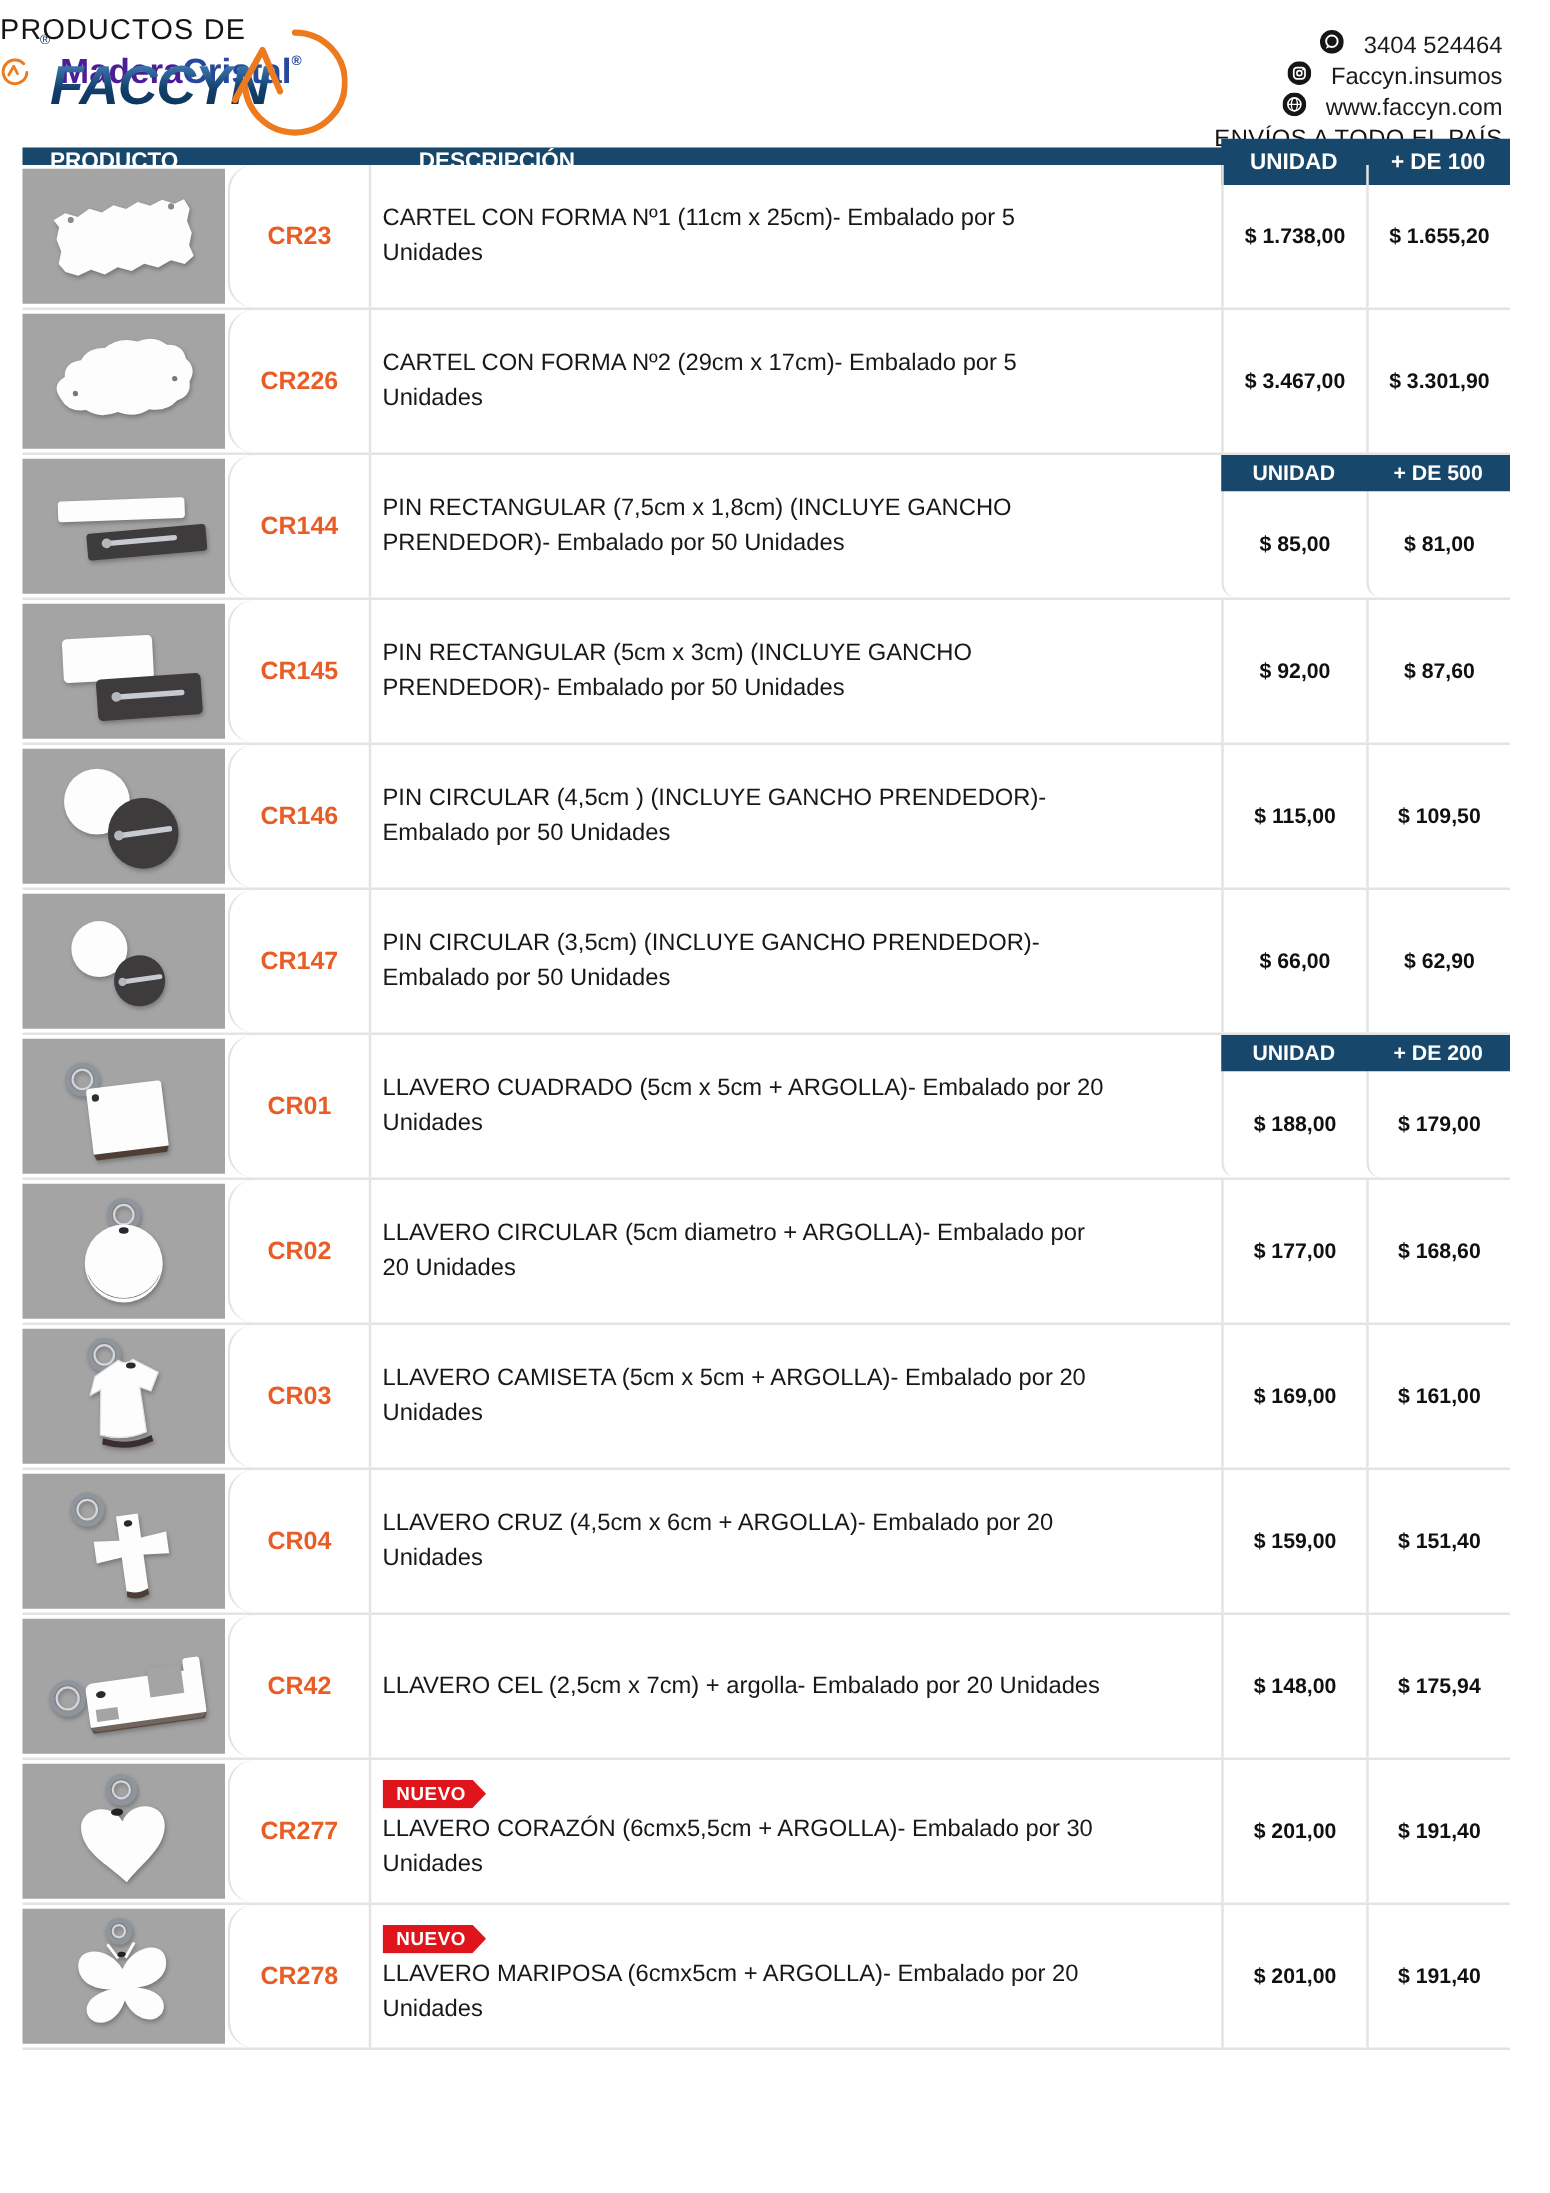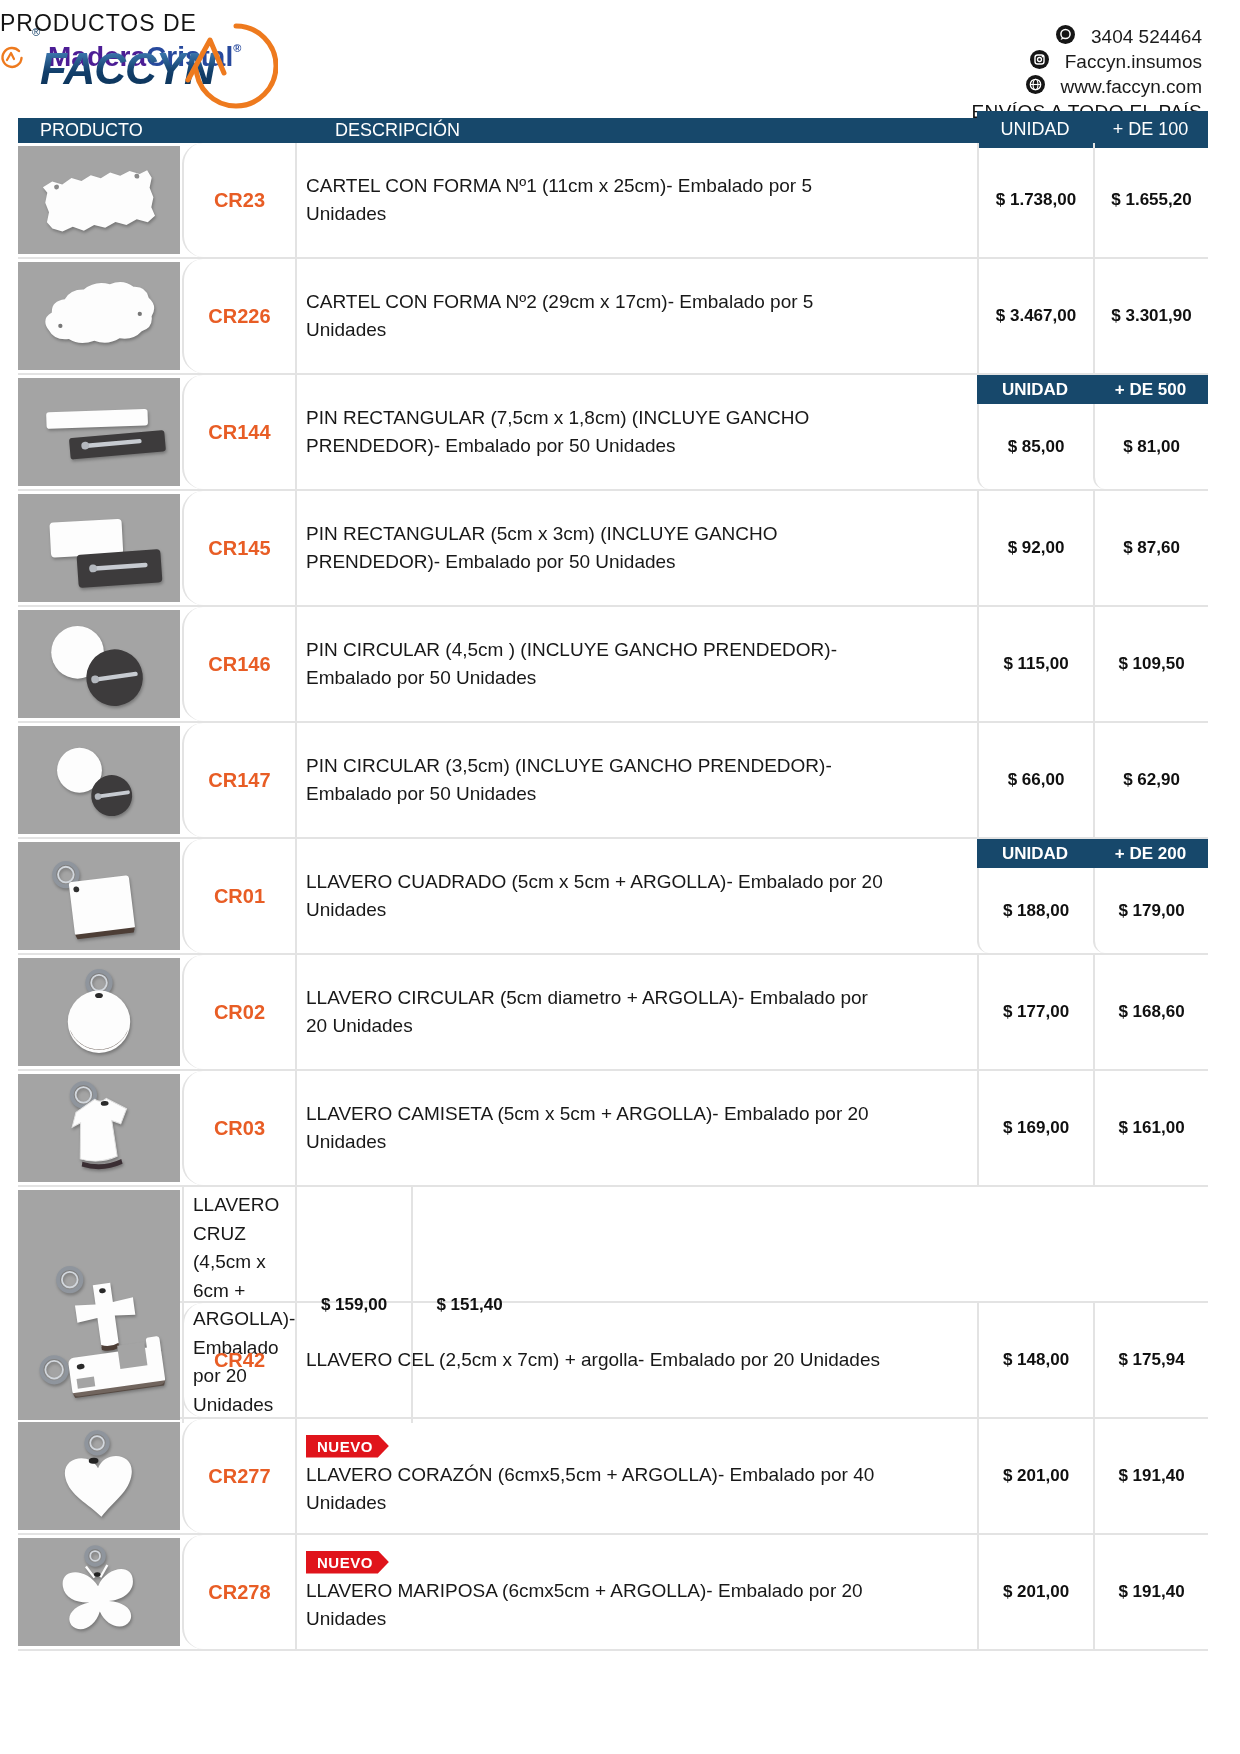--- a/index.html
+++ b/index.html
@@ -30,9 +30,9 @@
 
   
   .table{position:absolute;left:18px;top:118px;width:1190px;}
-  .thead{position:relative;height:25px;background:var(--blue,#17486B);display:grid;
+  .thead{position:relative;height:14px;background:var(--blue,#17486B);display:grid;
     grid-template-columns:164px 113px 682px 231px;align-items:center;color:#fff;
-    font-size:18px;font-weight:normal;gap:20px;}
+    font-size:18px;font-weight:bold;gap:20px;}
   .thead .h-prod{padding-left:22px;}
   .thead .h-desc{grid-column:3;text-align:left;}
   .thead .h-right{position:absolute;right:0;top:-7px;width:231px;height:37px;background:var(--blue,#17486B);

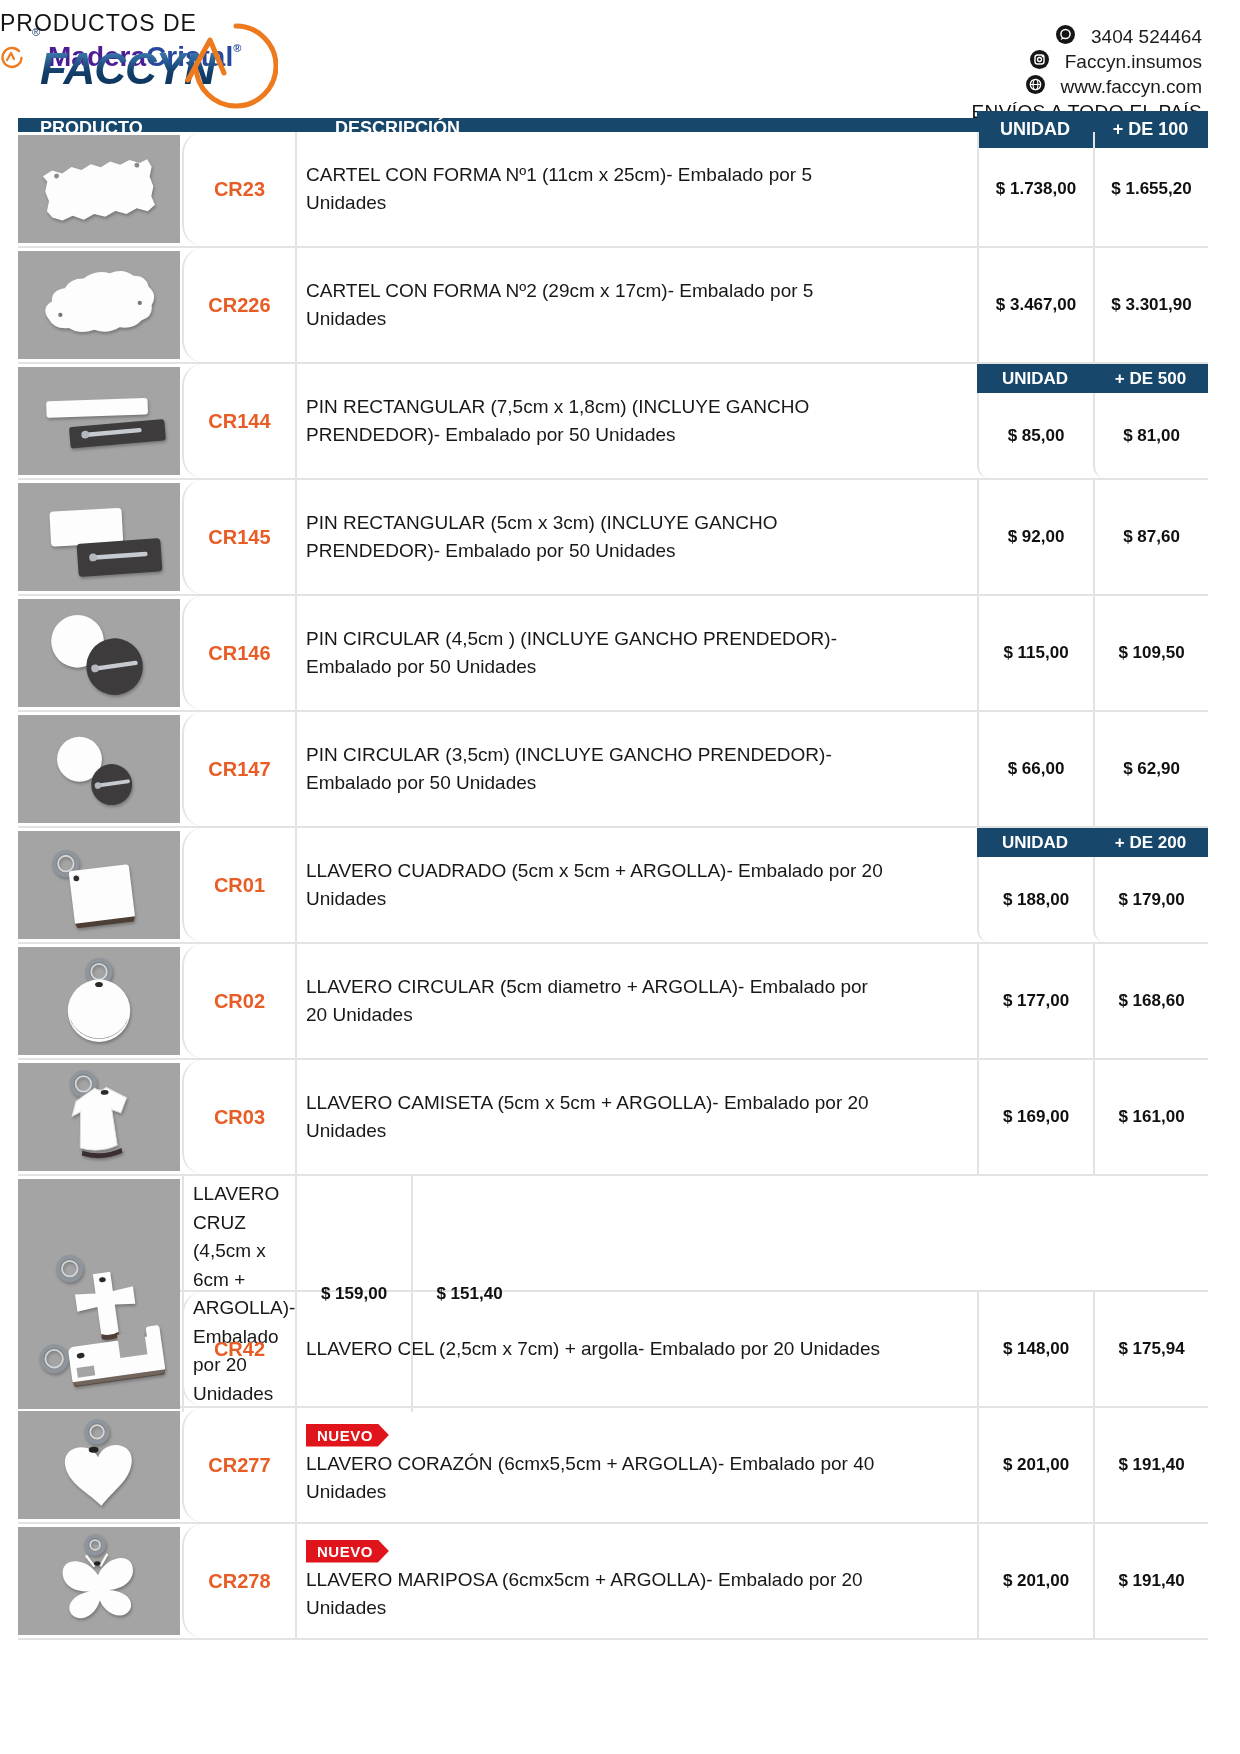--- a/index.html
+++ b/index.html
@@ -381,6 +381,7 @@
               </svg>
             </div>
     </div>
+    <div class="cell-code">CR04</div>
     <div class="cell-desc">
       <div class="desc-text">LLAVERO CRUZ (4,5cm x 6cm + ARGOLLA)- Embalado por 20
 Unidades</div>

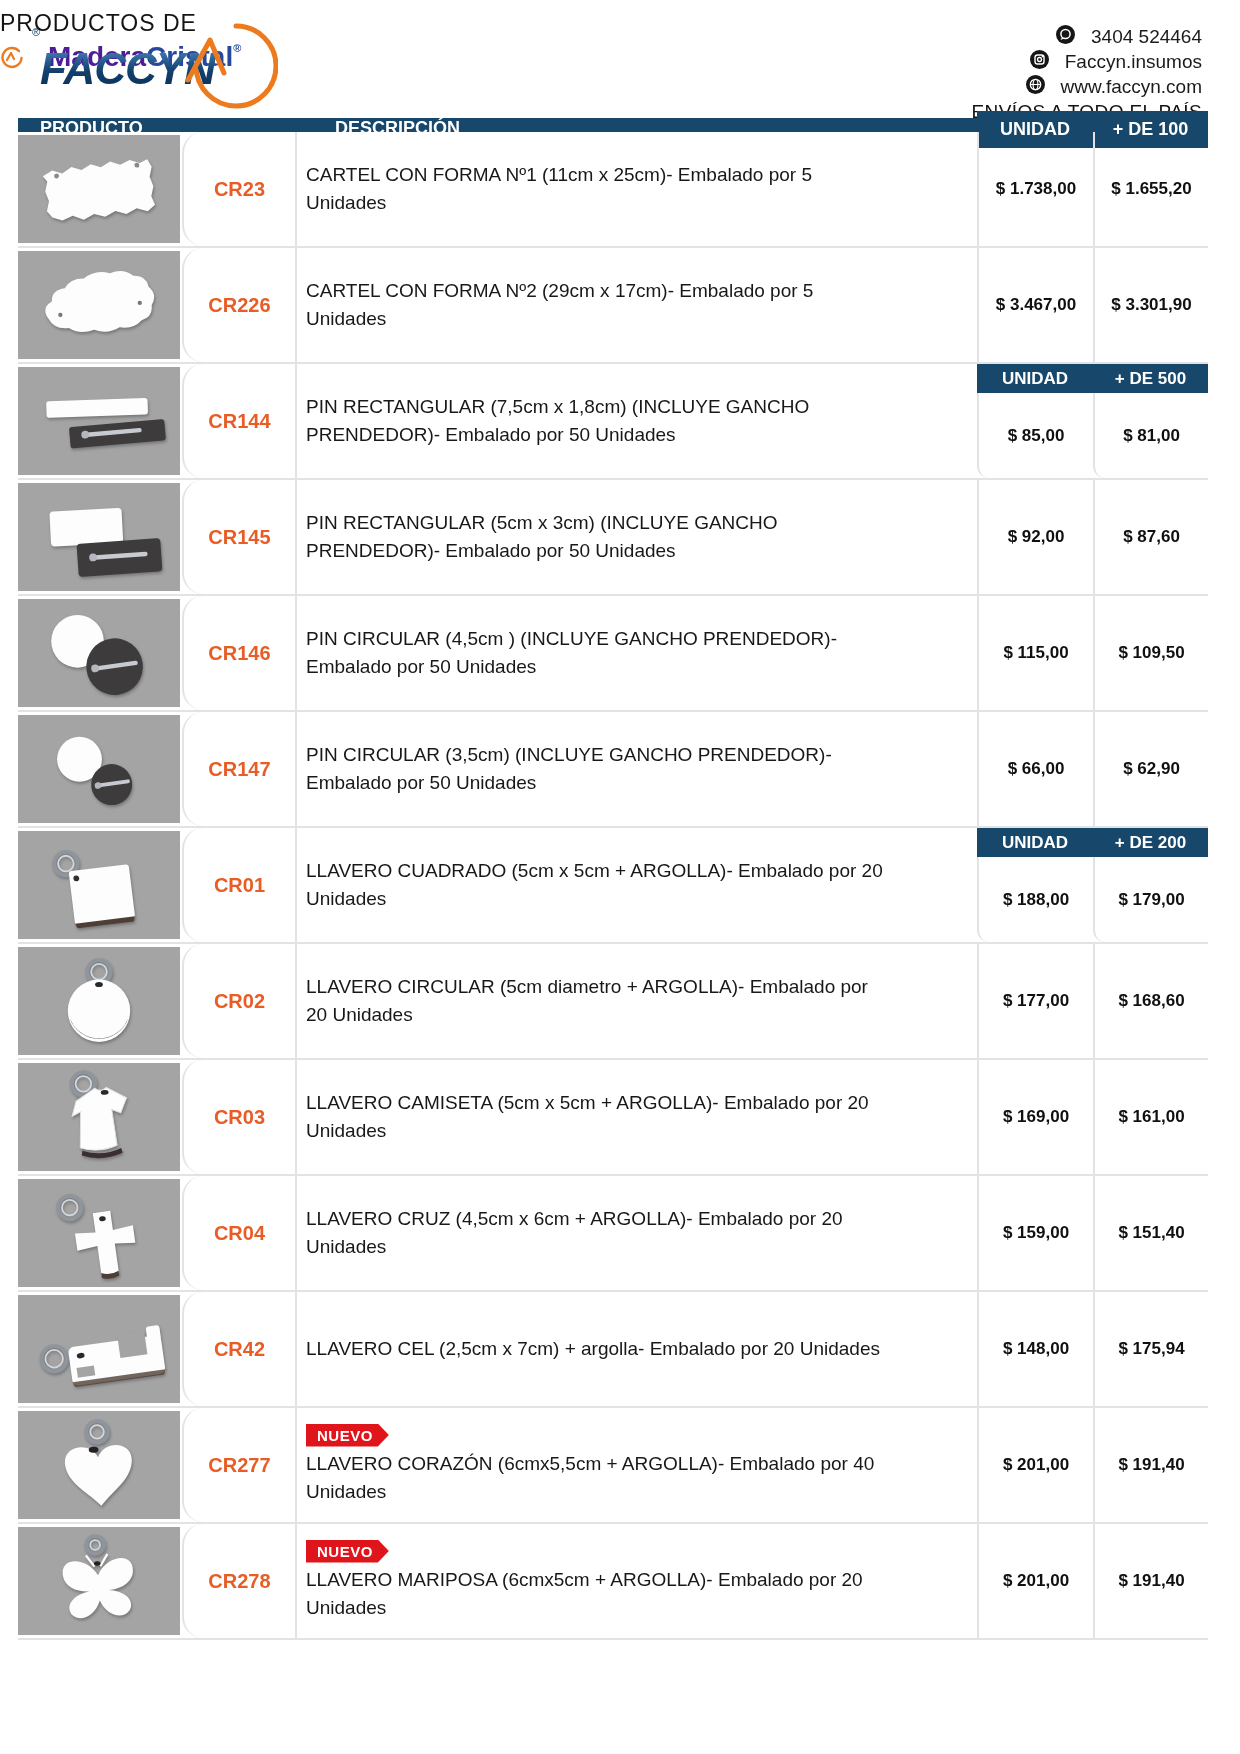--- a/index.html
+++ b/index.html
@@ -439,7 +439,7 @@
     <div class="cell-code">CR277</div>
     <div class="cell-desc">
       <div class="nuevo">NUEVO</div>
-            <div class="desc-text">LLAVERO CORAZÓN (6cmx5,5cm + ARGOLLA)- Embalado por 40
+            <div class="desc-text">LLAVERO CORAZÓN (6cmx5,5cm + ARGOLLA)- Embalado por 30
 Unidades</div>
     </div>
     <div class="prices">

